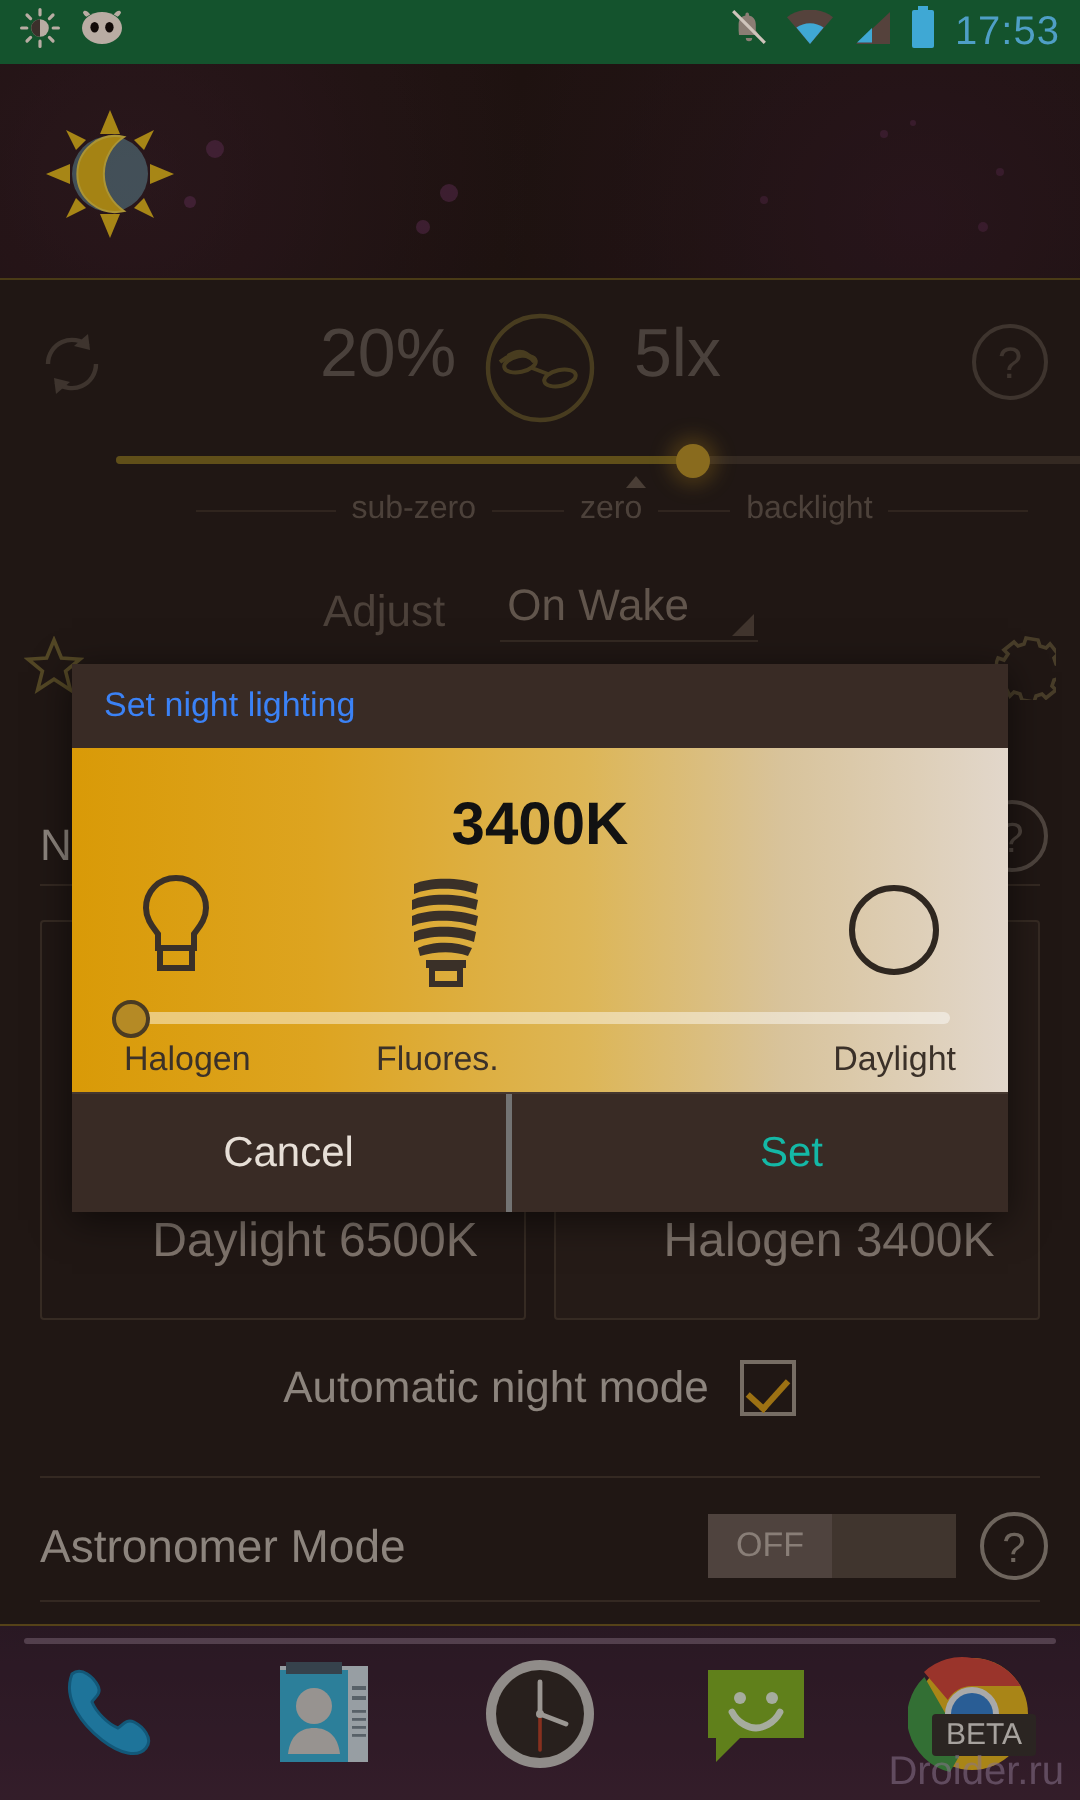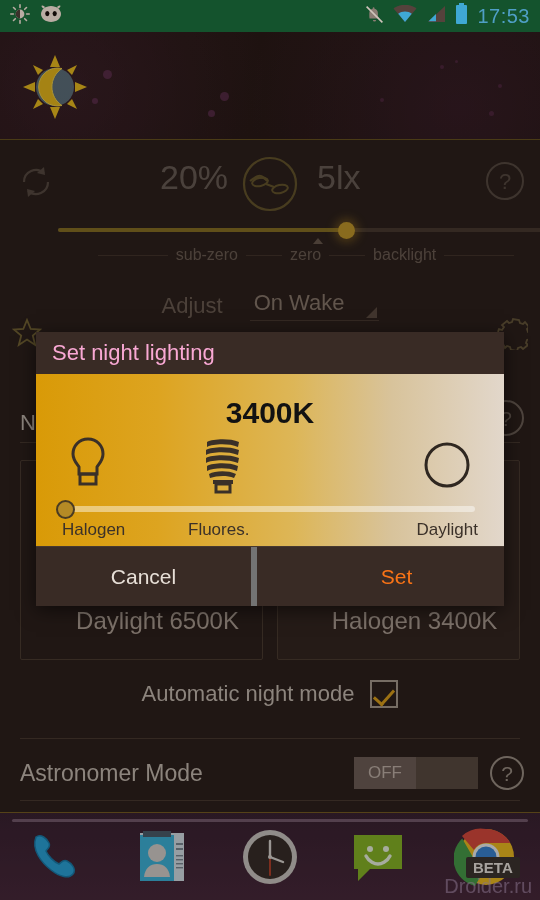--- a/index.html
+++ b/index.html
@@ -167,7 +167,7 @@
   }
   .dlg-title {
     height:42px; display:flex; align-items:center; padding-left:16px;
-    font-size:22px; color:#f9a8d4;
+    font-size:17px; color:#3b82f6;
   }
   .dlg-gradient {
     position:relative; height:172px;

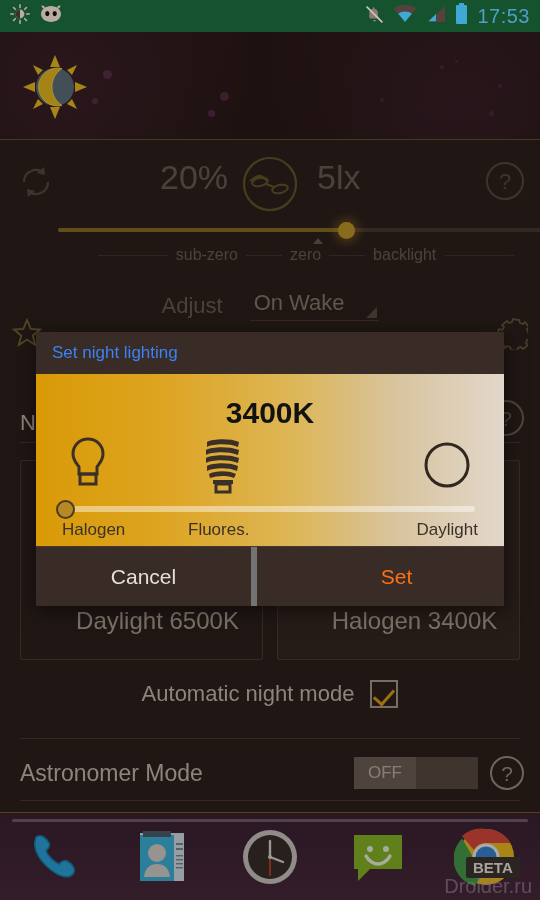--- a/index.html
+++ b/index.html
@@ -203,7 +203,7 @@
     flex:1; display:flex; align-items:center; justify-content:center;
     font-size:21px; color:#e7dfd7;
   }
-  .dlg-btn.set { color:#f97316; border-left:6px solid #737373;padding-left:32px; }
+  .dlg-btn.set { color:#14b8a6; border-left:3px solid #737373;padding-left:32px; }
 </style>
 </head>
 <body>

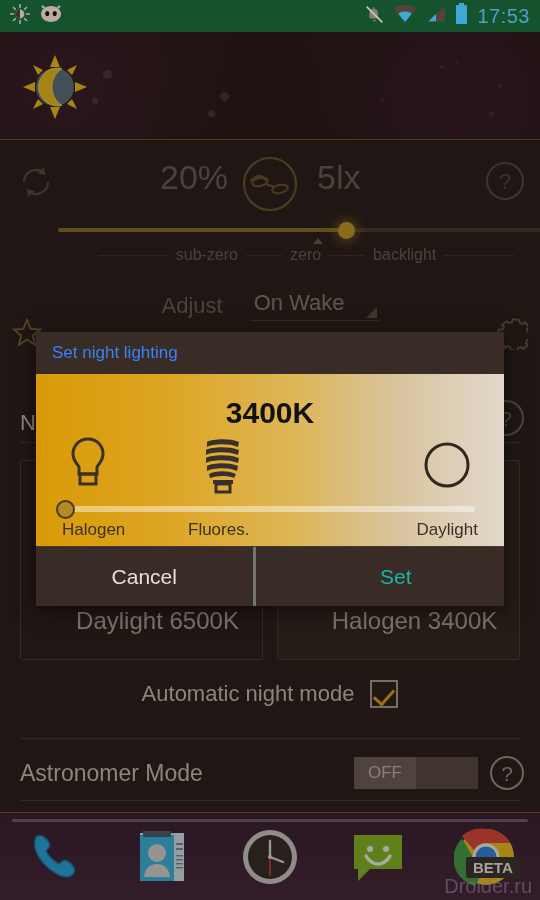--- a/index.html
+++ b/index.html
@@ -151,7 +151,7 @@
     z-index:6;
   }
   .dock-line { position:absolute; left:12px; top:6px; width:516px; height:3px; background:#a88ba0; opacity:.55; border-radius:2px;}
-  .dock-icons { position:absolute; top:12px; left:0; width:540px; display:flex; justify-content:space-around; align-items:flex-end;font-weight:bold; }
+  .dock-icons { position:absolute; top:12px; left:0; width:540px; display:flex; justify-content:space-around; align-items:flex-end; }
   .dock-ic { width:64px; height:64px; position:relative; }
   .watermark {
     position:absolute; right:8px; bottom:2px; font-size:20px;

